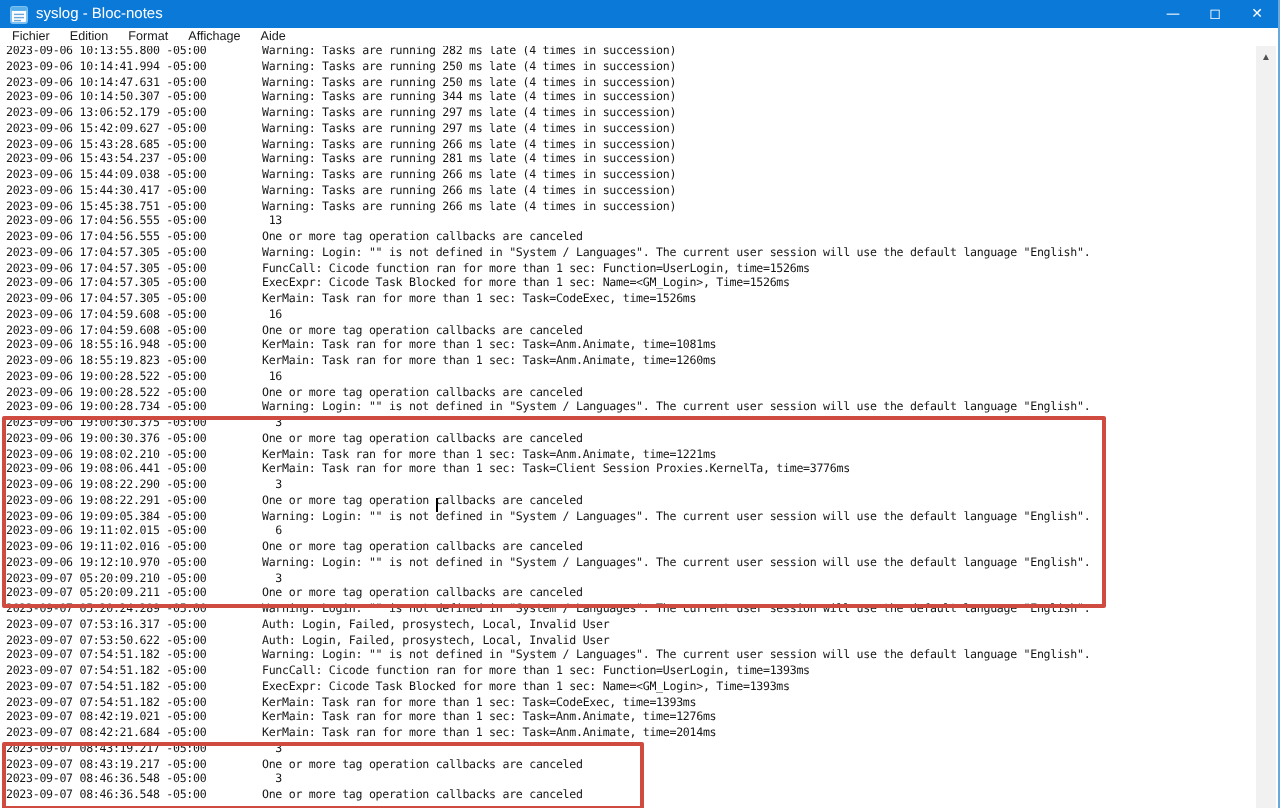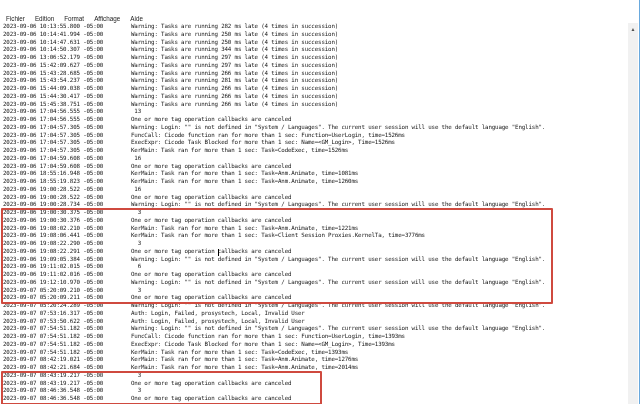--- a/index.html
+++ b/index.html
@@ -61,6 +61,21 @@
 
 <div class="window">
 
+  <div class="titlebar">
+    <svg class="app-icon" viewBox="0 0 9 9">
+      <rect x="0.5" y="0.5" width="8" height="8" rx="1" fill="#ffffff" stroke="#7ec0ef" stroke-width="1"></rect>
+      <rect x="0.5" y="0.5" width="8" height="2" rx="1" fill="#59b0ea"></rect>
+      <line x1="2" y1="4.2" x2="7" y2="4.2" stroke="#6aa6d8" stroke-width="0.7"></line>
+      <line x1="2" y1="5.8" x2="7" y2="5.8" stroke="#6aa6d8" stroke-width="0.7"></line>
+      <line x1="2" y1="7.3" x2="5.5" y2="7.3" stroke="#6aa6d8" stroke-width="0.7"></line>
+    </svg>
+    <span class="title-text">syslog - Bloc-notes</span>
+    <div class="win-buttons">
+      <div class="win-btn">—</div>
+      <div class="win-btn">◻</div>
+      <div class="win-btn">✕</div>
+    </div>
+  </div>
 
   <div class="menubar">
     <span class="menu-item">Fichier</span>

